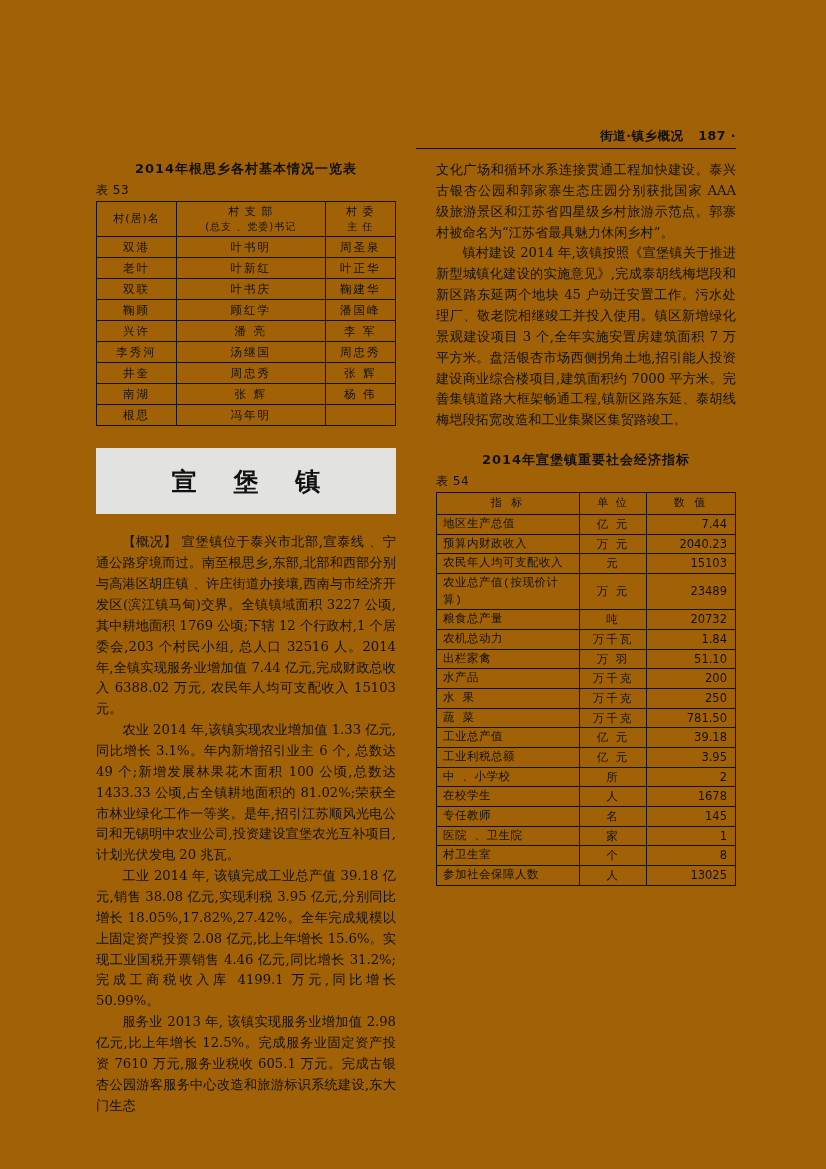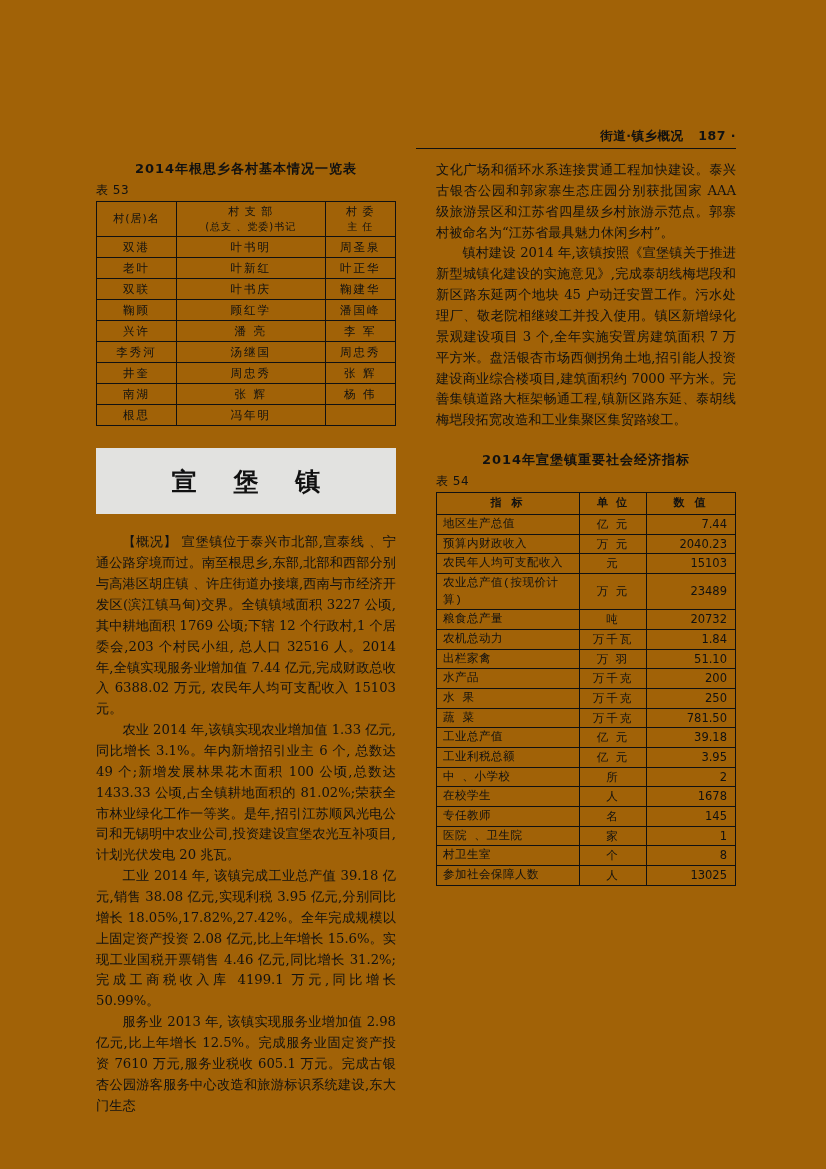--- a/index.html
+++ b/index.html
@@ -91,7 +91,7 @@
   
   .ind-table { font-size: 11.5px; }
   .ind-table td { border: 1px solid #111; }
-  .ind-table thead td { letter-spacing: 3px; font-weight: bold; }
+  .ind-table thead td { letter-spacing: 3px; }
   .ind-table td.lab { text-align: left; padding-left: 6px; letter-spacing: 0.5px; font-family: Liberation Mono, monospace;}
   .ind-table td.unit { width: 62px; letter-spacing: 2px;}
   .ind-table td.val { width: 78px; text-align: right; padding-right: 8px; }

